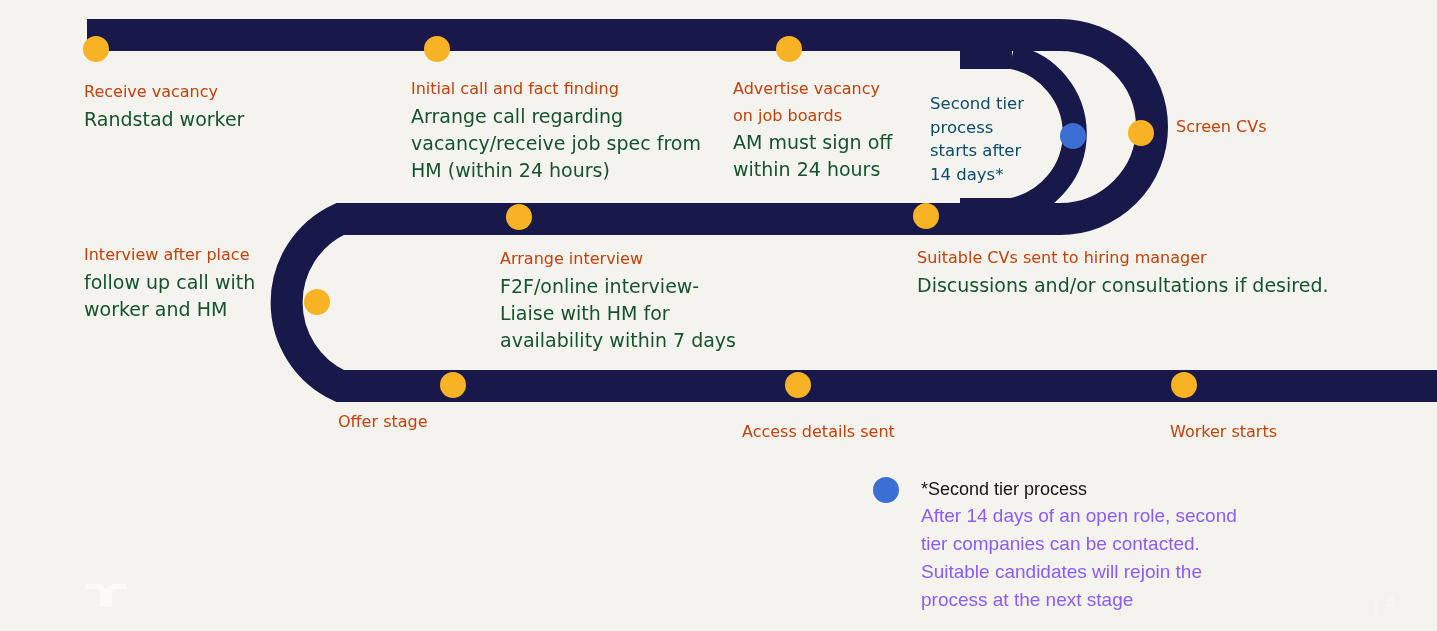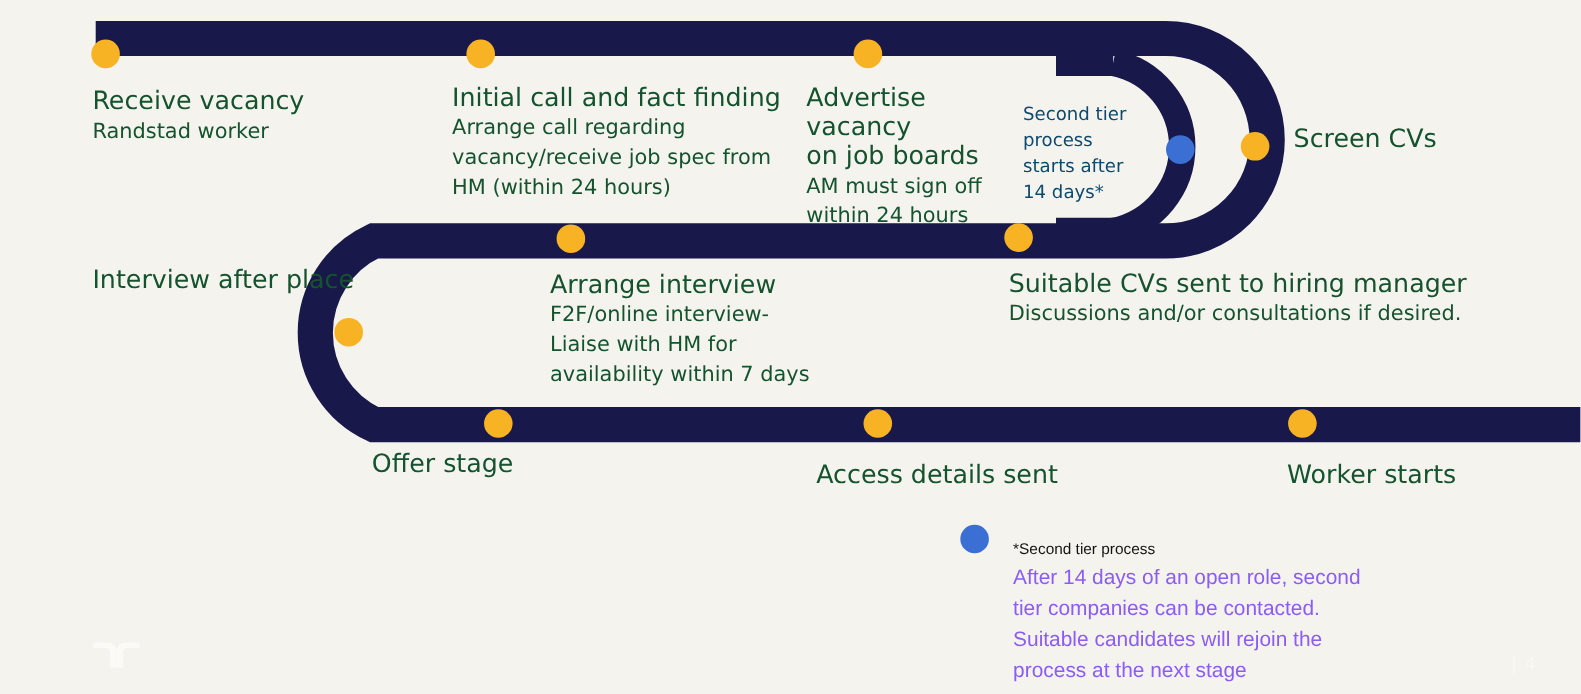--- a/index.html
+++ b/index.html
@@ -38,8 +38,8 @@
     position: absolute;
   }
   .b-title {
-    color: #14532d;
-    font-size: 23px;
+    color: #c2410c;
+    font-size: 16px;
     line-height: 26.5px;
     white-space: pre-line;
     margin: 0;

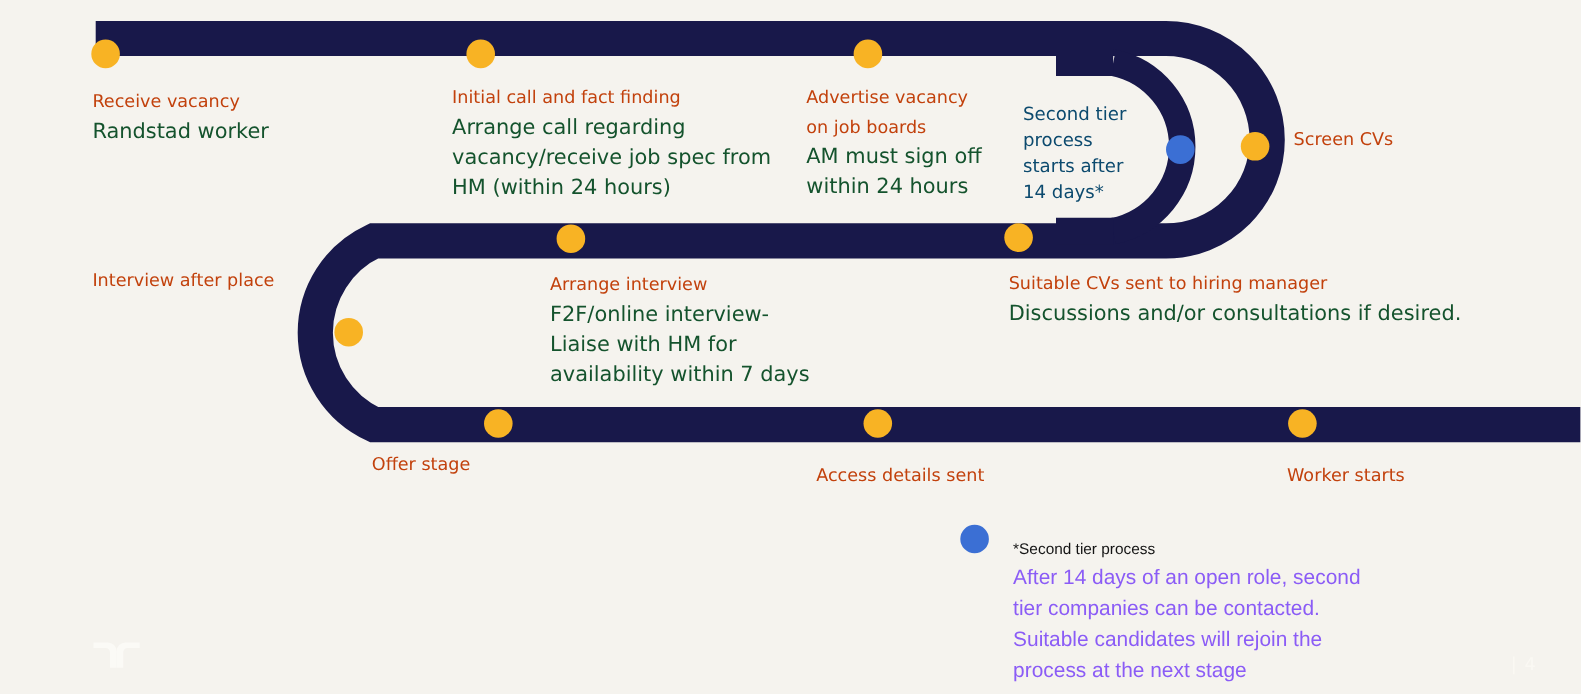--- a/index.html
+++ b/index.html
@@ -177,6 +177,8 @@
 
   <div class="block" style="left:84px; top:242px; width:250px;">
     <p class="b-title">Interview after place</p>
+    <p class="b-body">follow up call with
+worker and HM</p>
   </div>
 
   <div class="block" style="left:338px; top:409px; width:260px;">

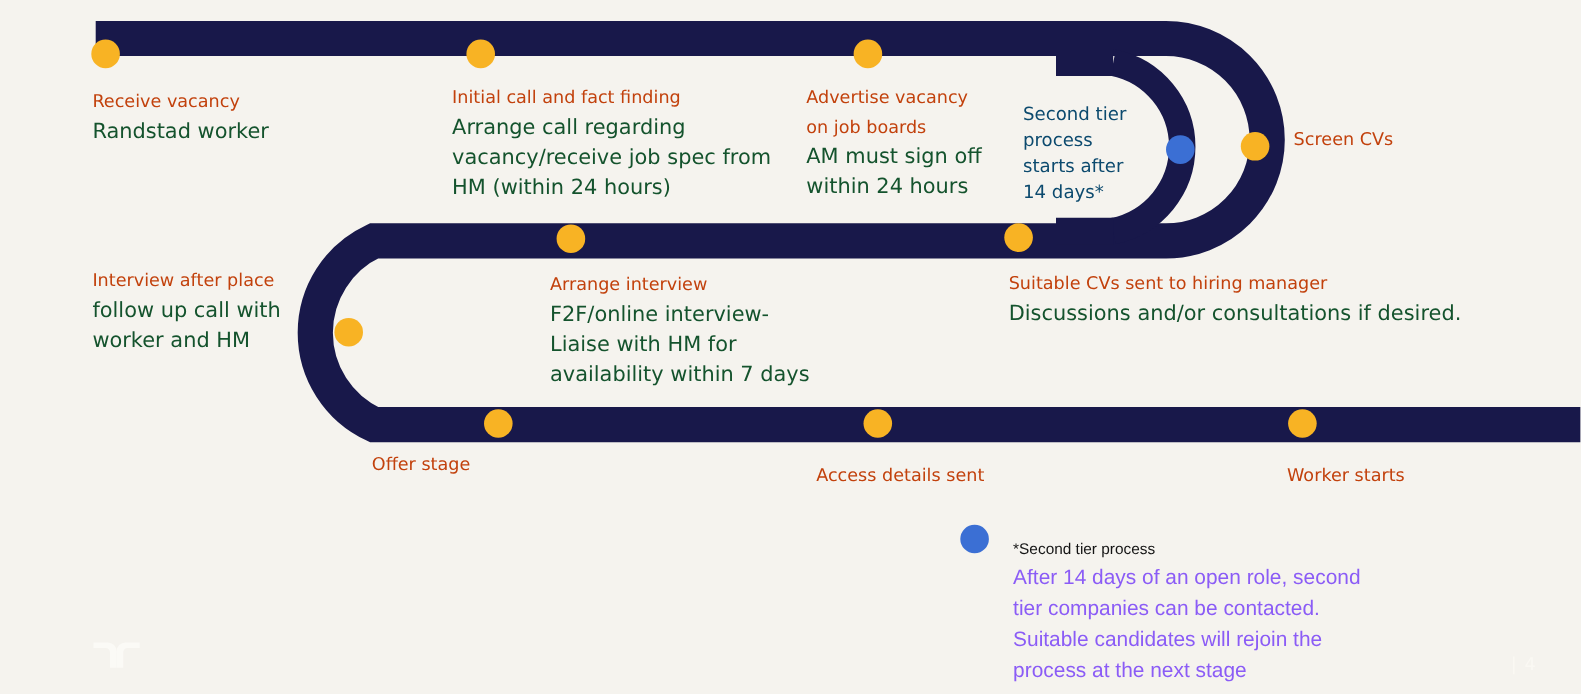--- a/index.html
+++ b/index.html
@@ -72,9 +72,9 @@
   }
   .legend-title {
     color: #141414;
-    font-size: 14px;
+    font-size: 18px;
     line-height: 26px;
-    margin: 16px 0 0 48px;
+    margin: 6px 0 0 48px;
     font-family: "Liberation Sans", sans-serif;
   }
   .legend-body {

